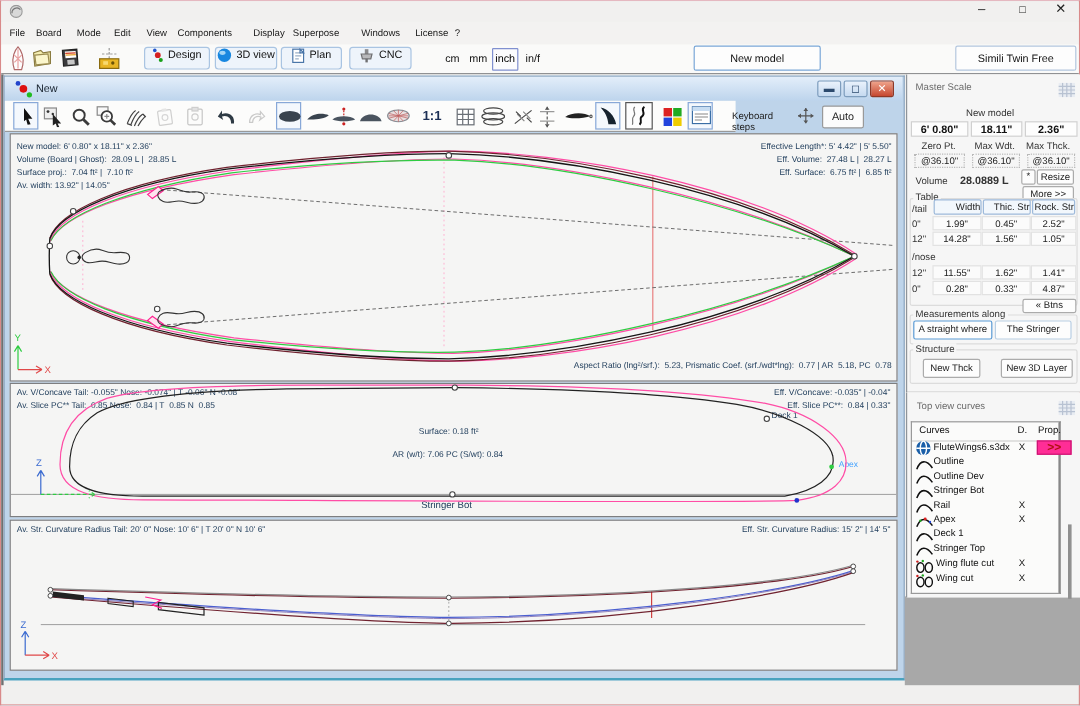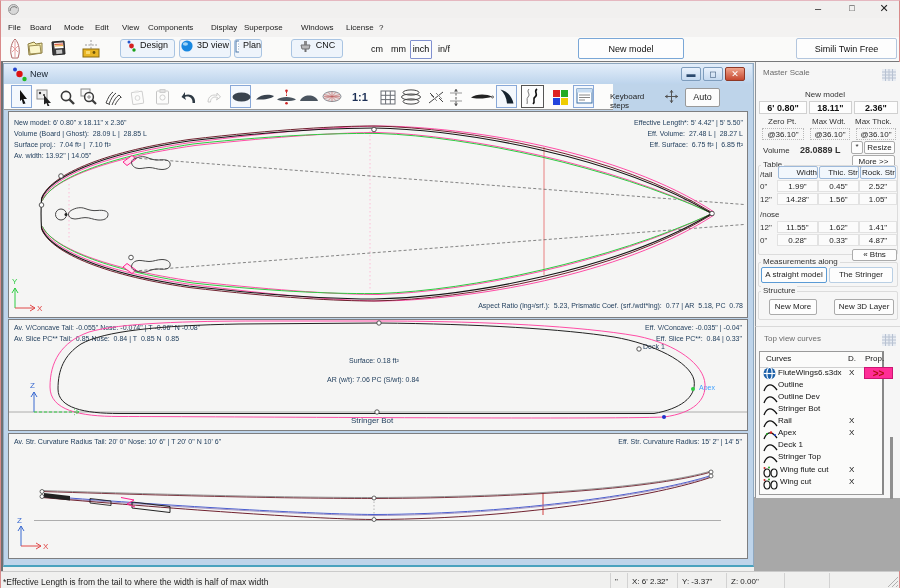--- a/index.html
+++ b/index.html
@@ -106,7 +106,7 @@
           <circle cx="6" cy="6" r="5.6" fill="#1787e0"></circle>
           <ellipse cx="4.4" cy="4" rx="2.6" ry="1.8" fill="#9fd4f6"></ellipse>
         </svg>3D view</div>
-    <div class="tbtn" style="left:233px;width:28px"><svg width="11" height="13">
+    <div class="tbtn" style="left:233px;width:51px"><svg width="11" height="13">
           <rect x="1" y="1" width="9" height="11" fill="#fff" stroke="#4a76a8"></rect>
           <path d="M3,4 L8,4 M3,6.5 L8,6.5 M3,9 L6,9" stroke="#9ab0c8"></path>
           <path d="M7,1 L10,4 L7,4 Z" fill="#cfe0f2" stroke="#4a76a8"></path>

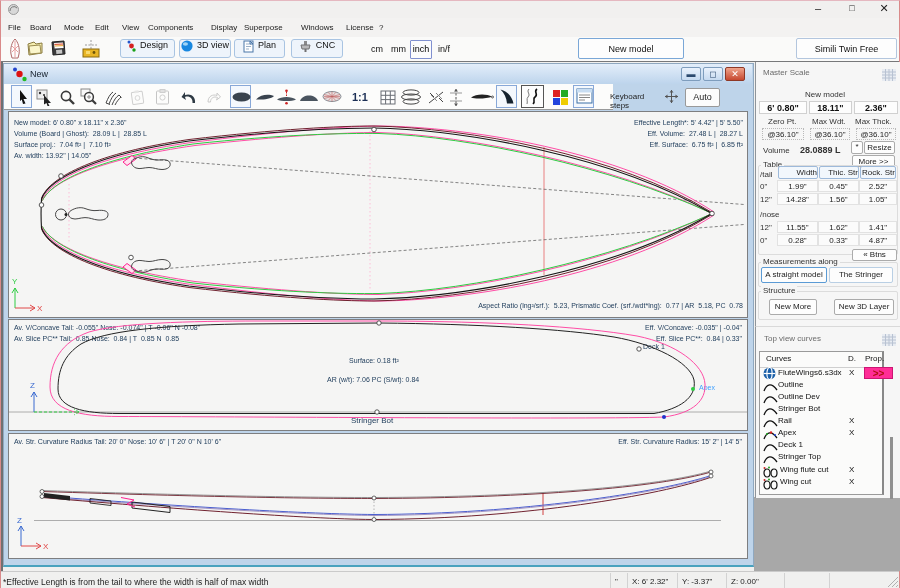--- a/index.html
+++ b/index.html
@@ -398,7 +398,7 @@
         <div class="sbtn" style="left:96px;top:187px;width:45px;height:12px">« Btns</div>
         <div class="gbox" style="left:2px;top:200px;width:140px;height:25px"></div>
         <div class="glab" style="left:5px;top:195px">Measurements along</div>
-        <div class="sbtn" style="left:5px;top:205px;width:66px;height:16px;border-color:#5b9bd5;line-height:14px">A straight model</div>
+        <div class="sbtn" style="left:5px;top:205px;width:66px;height:16px;border-color:#5b9bd5;line-height:14px">A straight where</div>
         <div class="sbtn" style="left:73px;top:205px;width:64px;height:16px;border-color:#b9cfe4;line-height:14px">The Stringer</div>
         <div class="gbox" style="left:2px;top:229px;width:140px;height:29px"></div>
         <div class="glab" style="left:5px;top:224px">Structure</div>

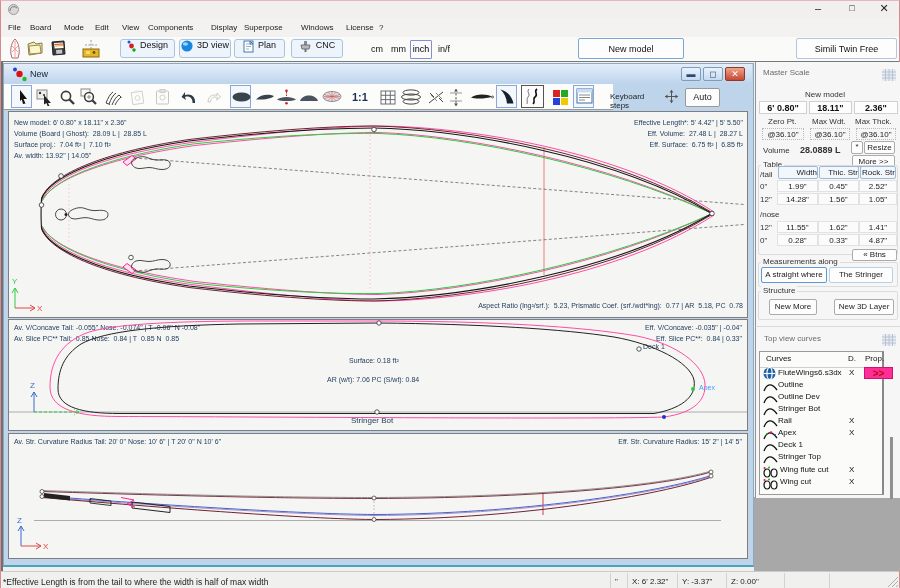--- a/index.html
+++ b/index.html
@@ -402,7 +402,7 @@
         <div class="sbtn" style="left:73px;top:205px;width:64px;height:16px;border-color:#b9cfe4;line-height:14px">The Stringer</div>
         <div class="gbox" style="left:2px;top:229px;width:140px;height:29px"></div>
         <div class="glab" style="left:5px;top:224px">Structure</div>
-        <div class="sbtn" style="left:13px;top:237px;width:48px;height:16px;line-height:14px">New More</div>
+        <div class="sbtn" style="left:13px;top:237px;width:48px;height:16px;line-height:14px">New Thck</div>
         <div class="sbtn" style="left:78px;top:237px;width:60px;height:16px;line-height:14px">New 3D Layer</div>
       </div>
       <div id="tvc">

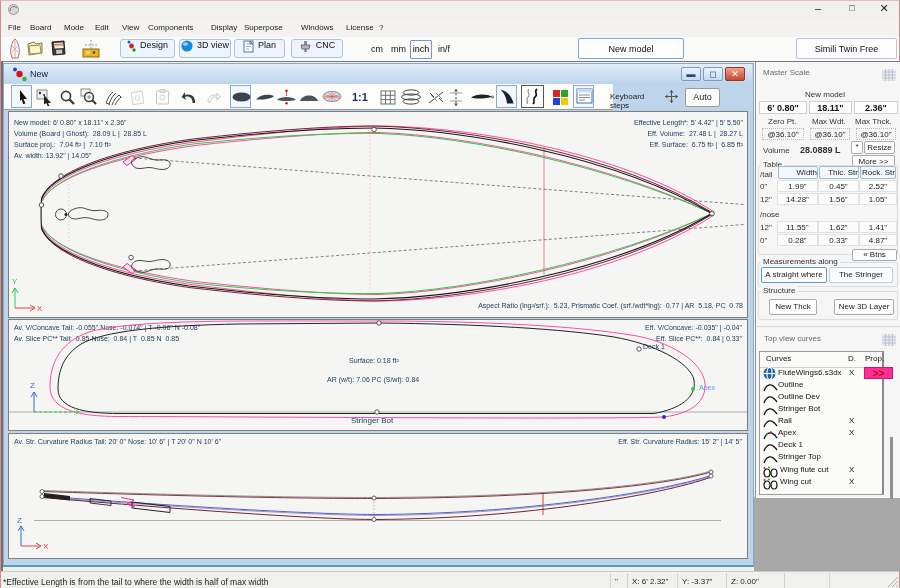--- a/index.html
+++ b/index.html
@@ -478,18 +478,6 @@
       </div>
     </div>
   </div>
-  <div id="status">
-    <div style="left:0;border-left:none;font-size:8.5px;padding-left:2px">*Effective Length is from the tail to where the width is half of max width</div>
-    <div style="left:609px;width:17px">"</div>
-    <div style="left:626px;width:50px">X: 6' 2.32"</div>
-    <div style="left:676px;width:49px">Y: -3.37"</div>
-    <div style="left:725px;width:58px">Z: 0.00"</div>
-    <div style="left:783px;width:45px"></div>
-    <div style="left:828px;width:43px"></div>
-    <svg class="abs" style="left:886px;top:4px" width="12" height="12">
-        <path d="M11,1 L1,11 M11,5 L5,11 M11,9 L9,11" stroke="#b0b0b0"></path>
-      </svg>
-  </div>
 </div>
 
 </body></html>

